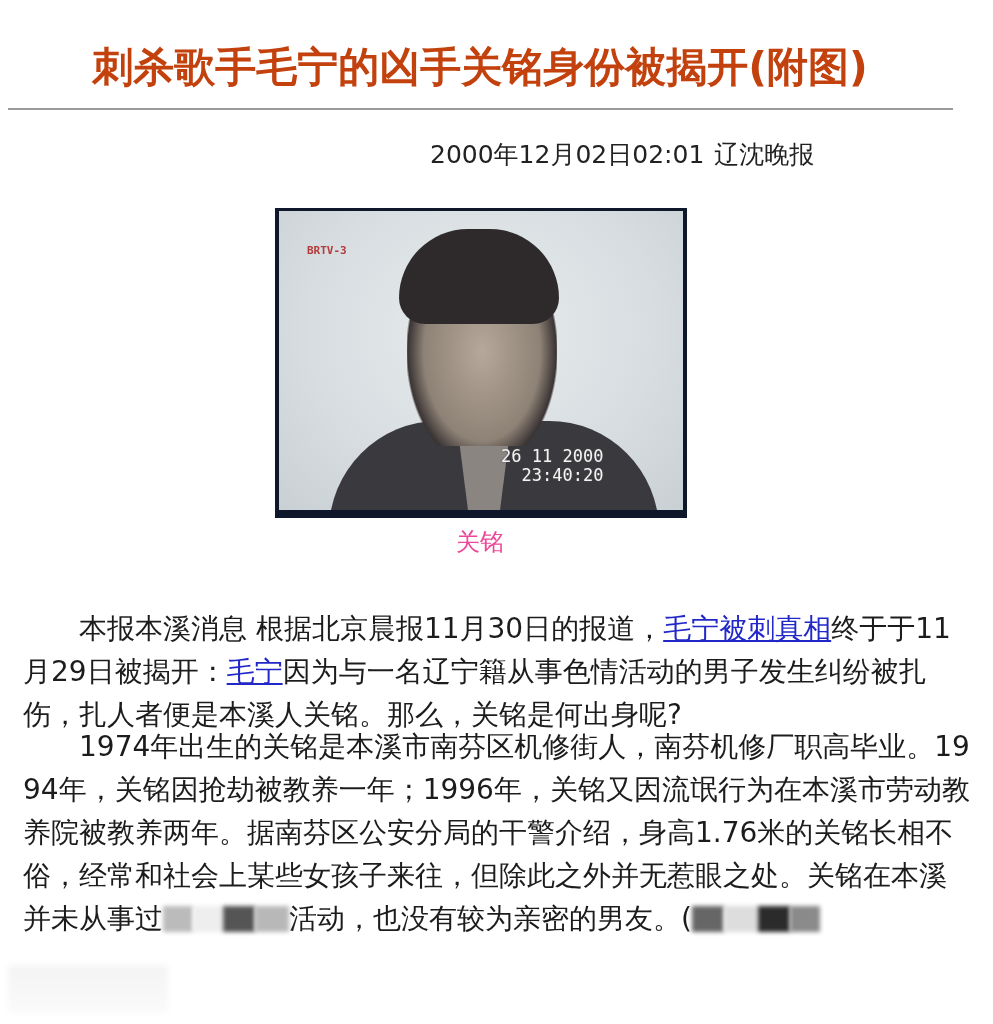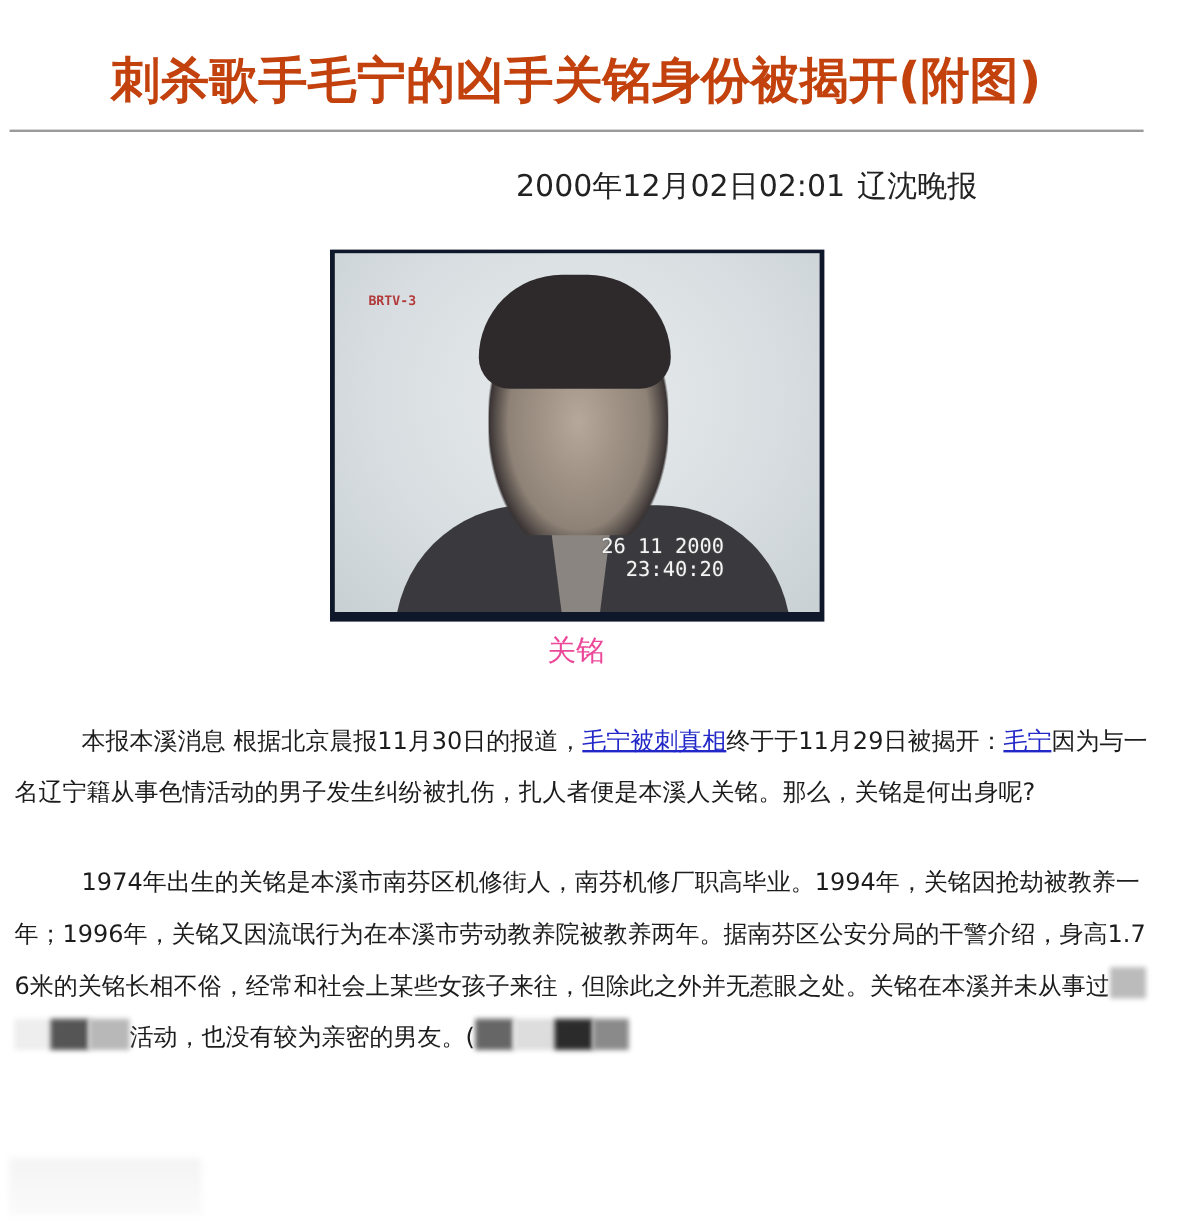--- a/index.html
+++ b/index.html
@@ -28,8 +28,8 @@
                   font-size:17px; color:#f4f4f4; line-height:19px; text-align:right;
                   text-shadow:0 0 2px #555; white-space:pre; }
   .caption { position:absolute; left:0; width:960px; top:526px; text-align:center; font-size:24px; color:#ec4899; }
-  .para { position:absolute; left:8px; width:950px; font-size:20px; line-height:43px; color:#1c1c1c;
-          text-indent:56px; margin:4px; word-break:break-all; }
+  .para { position:absolute; left:8px; width:950px; font-size:28px; line-height:43px; color:#1c1c1c;
+          text-indent:56px; margin:15px; word-break:break-all; }
   .p1 { top:592px; }
   .p2 { top:710px; }
   a.link { color:#2227c8; text-decoration:underline; }

